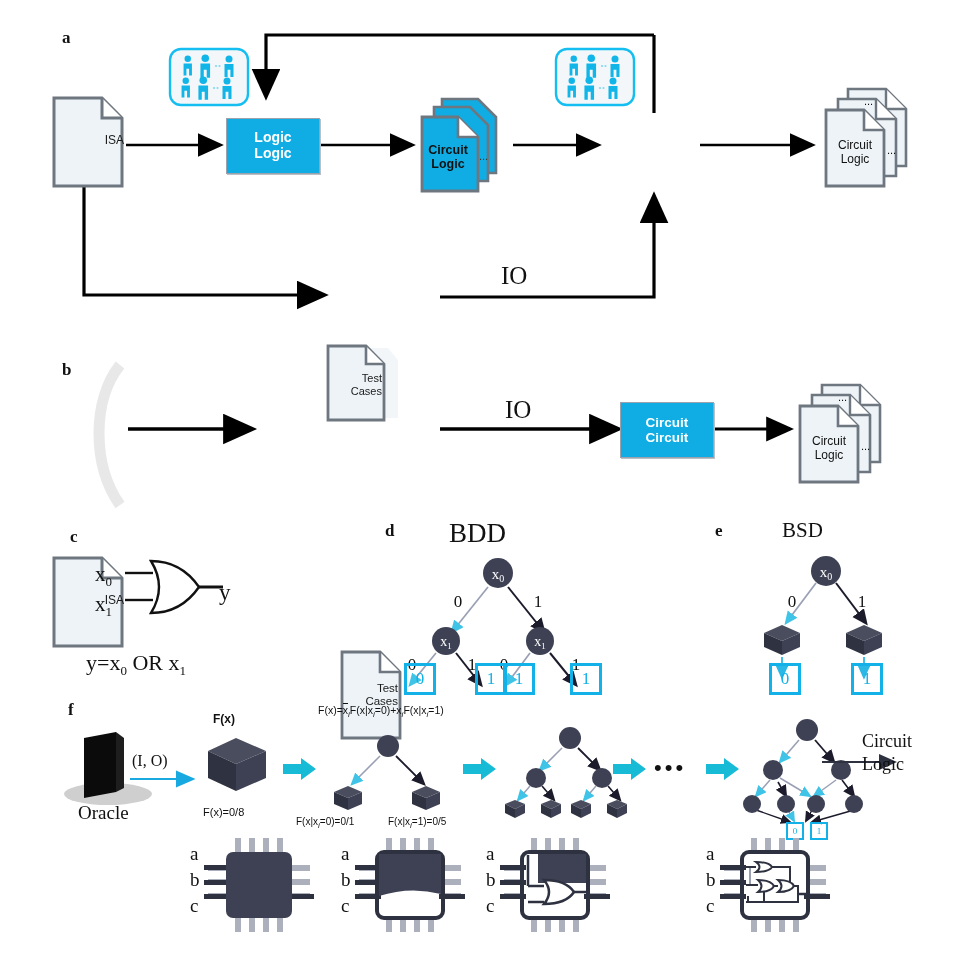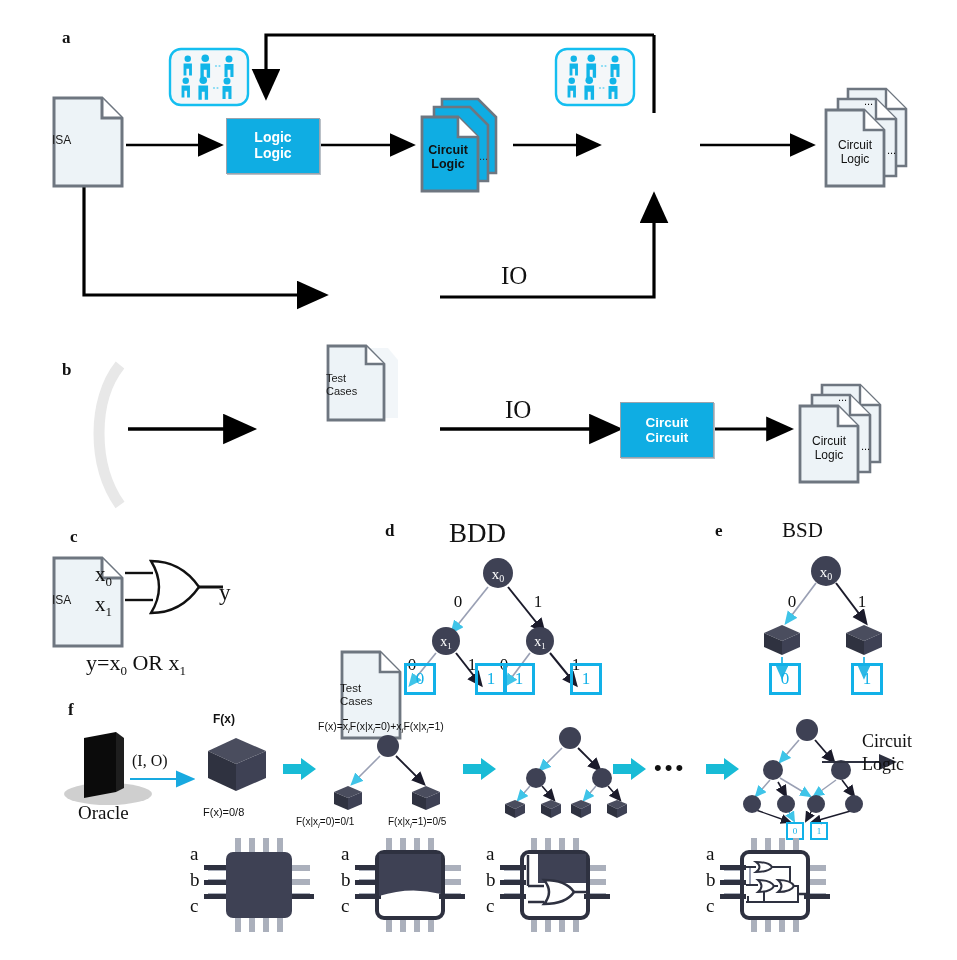--- a/index.html
+++ b/index.html
@@ -20,7 +20,7 @@
   
   .doc{position:relative;}
   .doc .page{position:absolute;inset:0;}
-  .doc .txt{position:absolute;left:0;right:0;text-align:left;
+  .doc .txt{position:absolute;left:0;right:0;text-align:right;
             font-family:"Liberation Sans",sans-serif;color:#1a1a1a;line-height:1.15;}
 
   .sanslbl{font-family:"Liberation Sans",sans-serif;color:#111;}

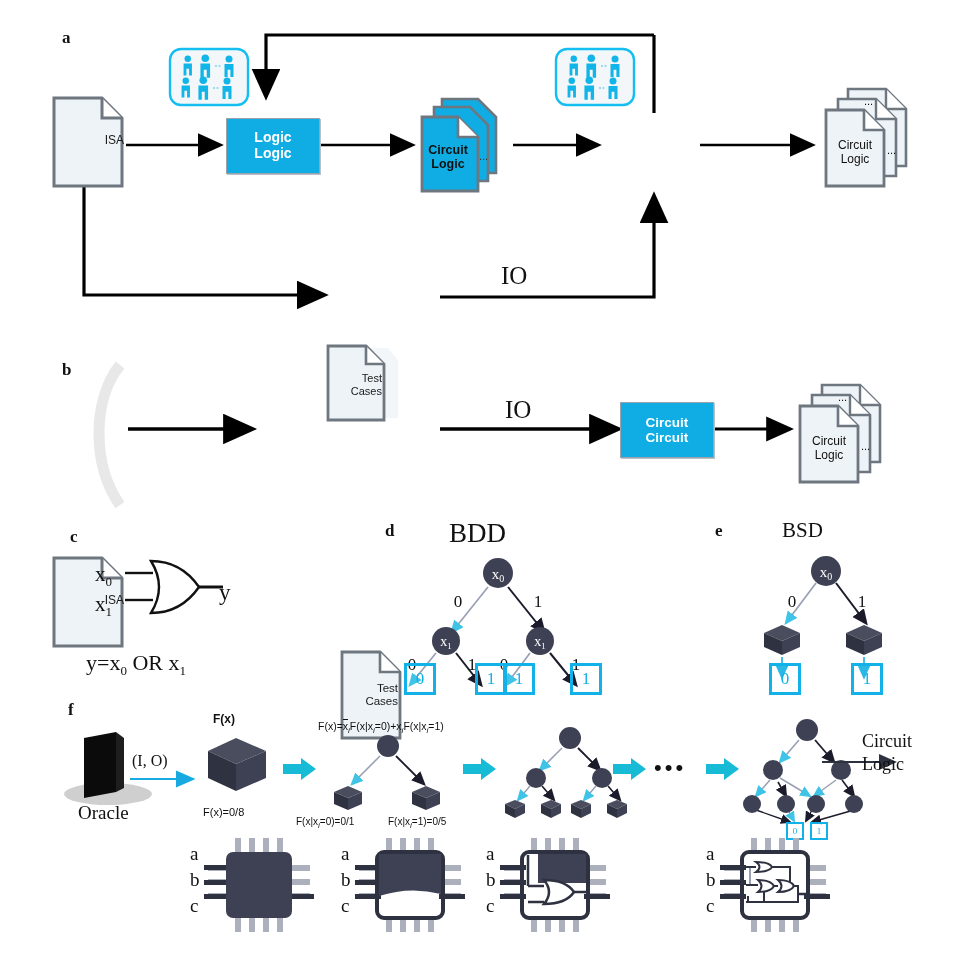--- a/index.html
+++ b/index.html
@@ -389,7 +389,7 @@
   <path d="M0,6 H18 V0 L33,11 L18,22 V16 H0 Z" fill="#18BBD6"></path>
 </svg>
 
-<div class="abs sanslbl" style="left:318px;top:720px;font-size:10.5px;white-space:nowrap;">
+<div class="abs sanslbl" style="left:318px;top:704px;font-size:10.5px;white-space:nowrap;">
   <span>F(x)=</span><span style="border-top:1px solid #111;">x</span><sub style="font-size:8px;font-style:italic;">i</sub><span>F(x|x</span><sub style="font-size:8px;font-style:italic;">i</sub><span>=0)+x</span><sub style="font-size:8px;font-style:italic;">i</sub><span>F(x|x</span><sub style="font-size:8px;font-style:italic;">i</sub><span>=1)</span>
 </div>
 

